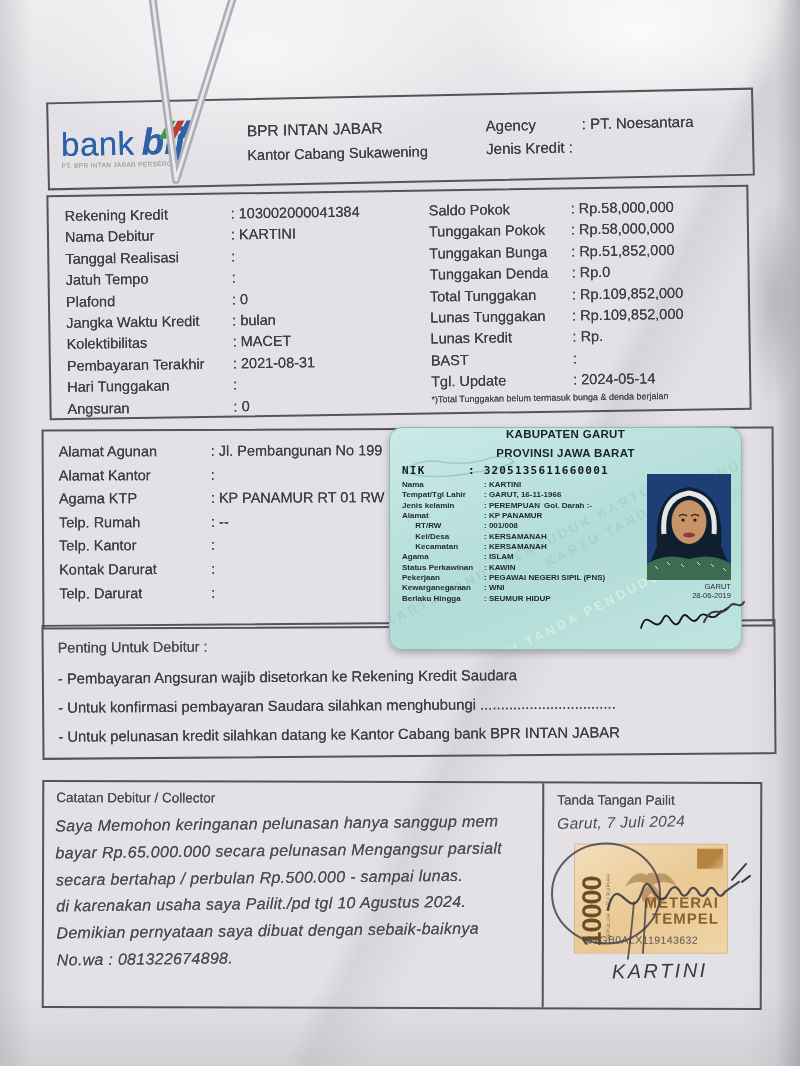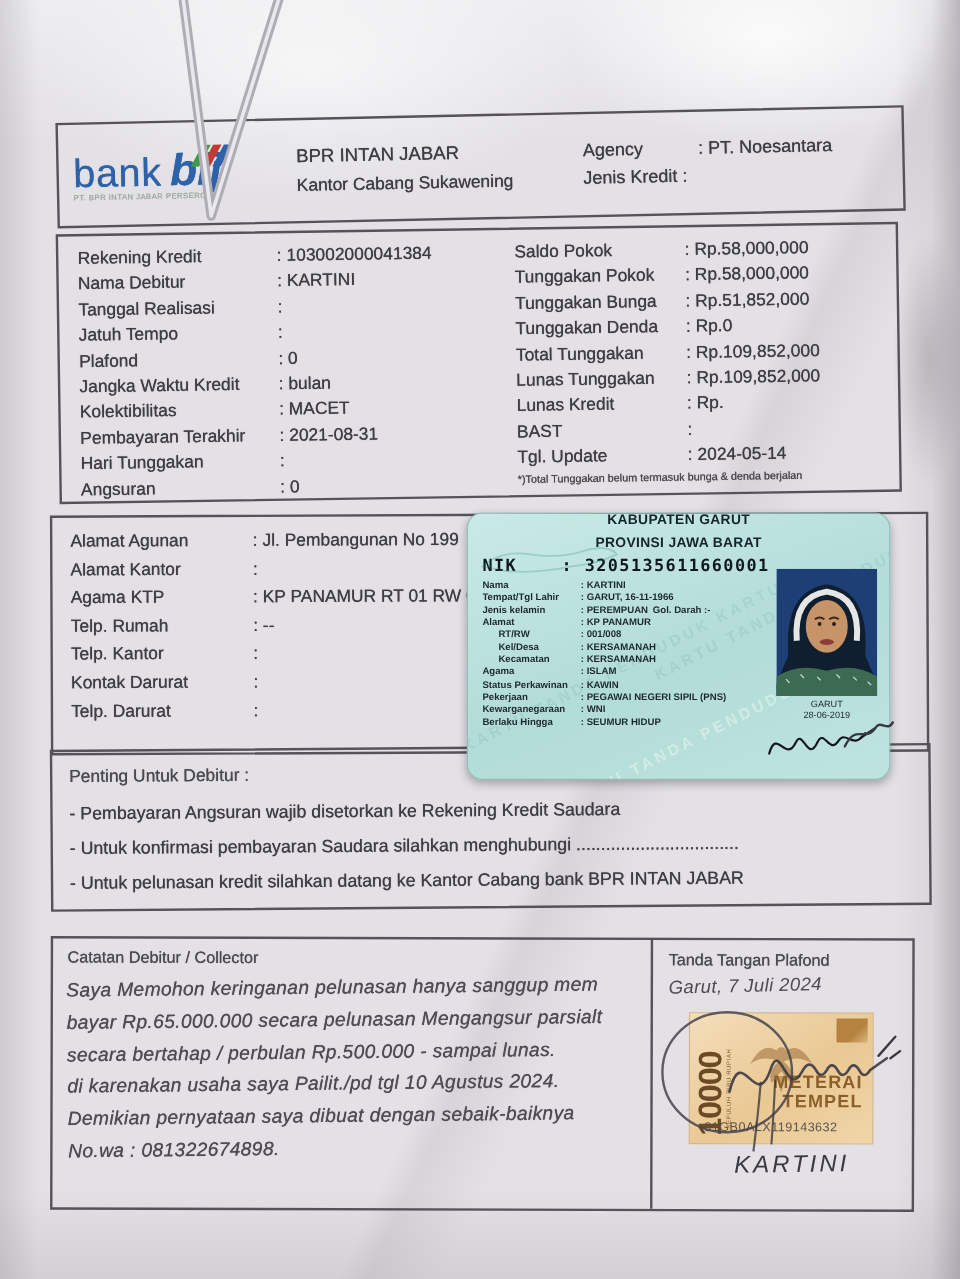--- a/index.html
+++ b/index.html
@@ -57,7 +57,7 @@
   .ktp-head{text-align:center;font-weight:bold;font-size:11.5px;line-height:13.5px;
     margin-top:5px;letter-spacing:.3px;color:#16222c;}
   .nik-row{display:flex;font-family:"DejaVu Sans Mono",monospace;font-weight:bold;
-    font-size:14px;letter-spacing:1.2px;margin:4px 0 3px 12px;color:#10181f;}
+    font-size:11px;letter-spacing:1.2px;margin:4px 0 3px 12px;color:#10181f;}
   .nik-lbl{width:66px;}
   .ktp-rows{margin-left:12px;width:238px;line-height:10.35px;position:relative;z-index:2;font-weight:bold;}
   .krow{display:flex;}

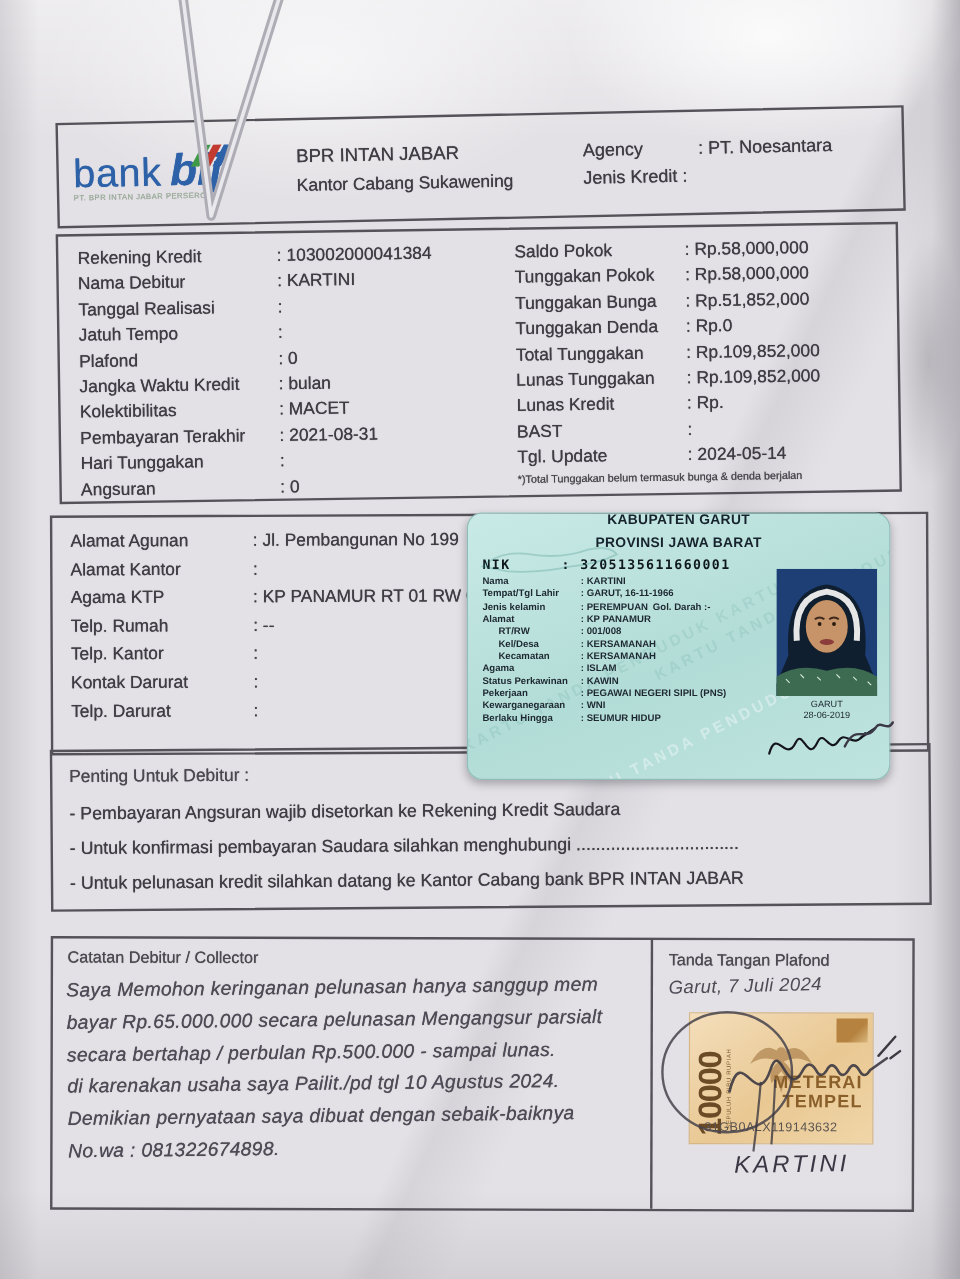--- a/index.html
+++ b/index.html
@@ -65,7 +65,7 @@
   .kval{white-space:pre;}
   .kextra{margin-left:4px;}
   .ktp-photo{position:absolute;right:10px;top:46px;width:84px;height:106px;z-index:2;}
-  .ktp-issue{position:absolute;right:10px;top:154px;width:84px;text-align:center;
+  .ktp-issue{position:absolute;right:10px;top:154px;width:84px;text-align:right;
     font-size:7.6px;line-height:9px;z-index:2;}
   .ktp-sign{position:absolute;right:4px;top:166px;z-index:2;}
   .wm-line{position:absolute;white-space:nowrap;font-weight:bold;font-size:13px;

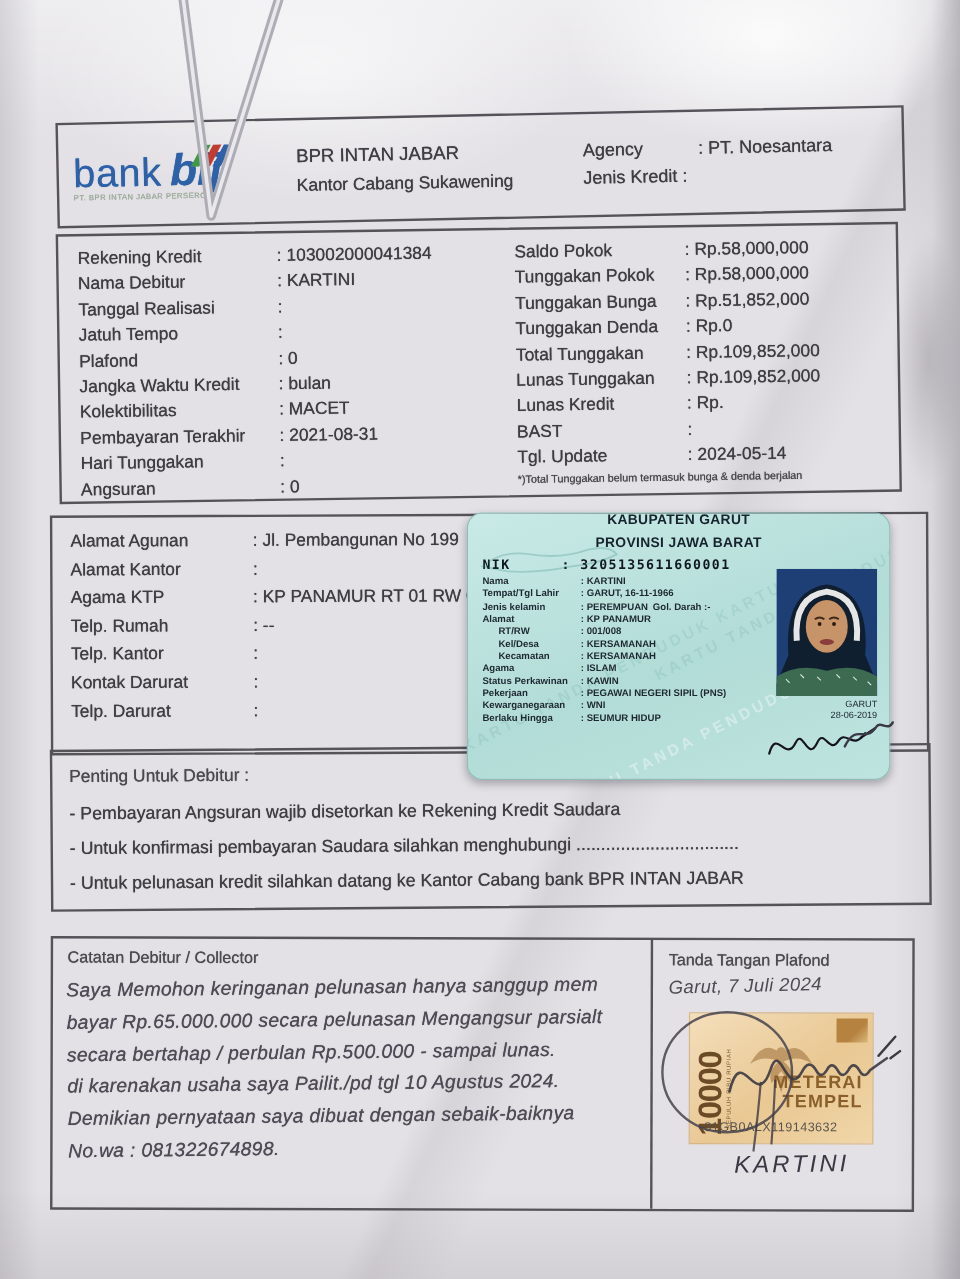--- a/index.html
+++ b/index.html
@@ -434,7 +434,7 @@
         </div>
     </div>
     <div class="cat-right">
-      <div class="cat-title soft">Tanda Tangan Plafond</div>
+      <div class="cat-title soft">Tanda Tangan Pailit</div>
       <div class="hand sign-date">Garut, 7 Juli 2024</div>
       <div class="stamp">
         <div class="stamp-denom">10000</div>

